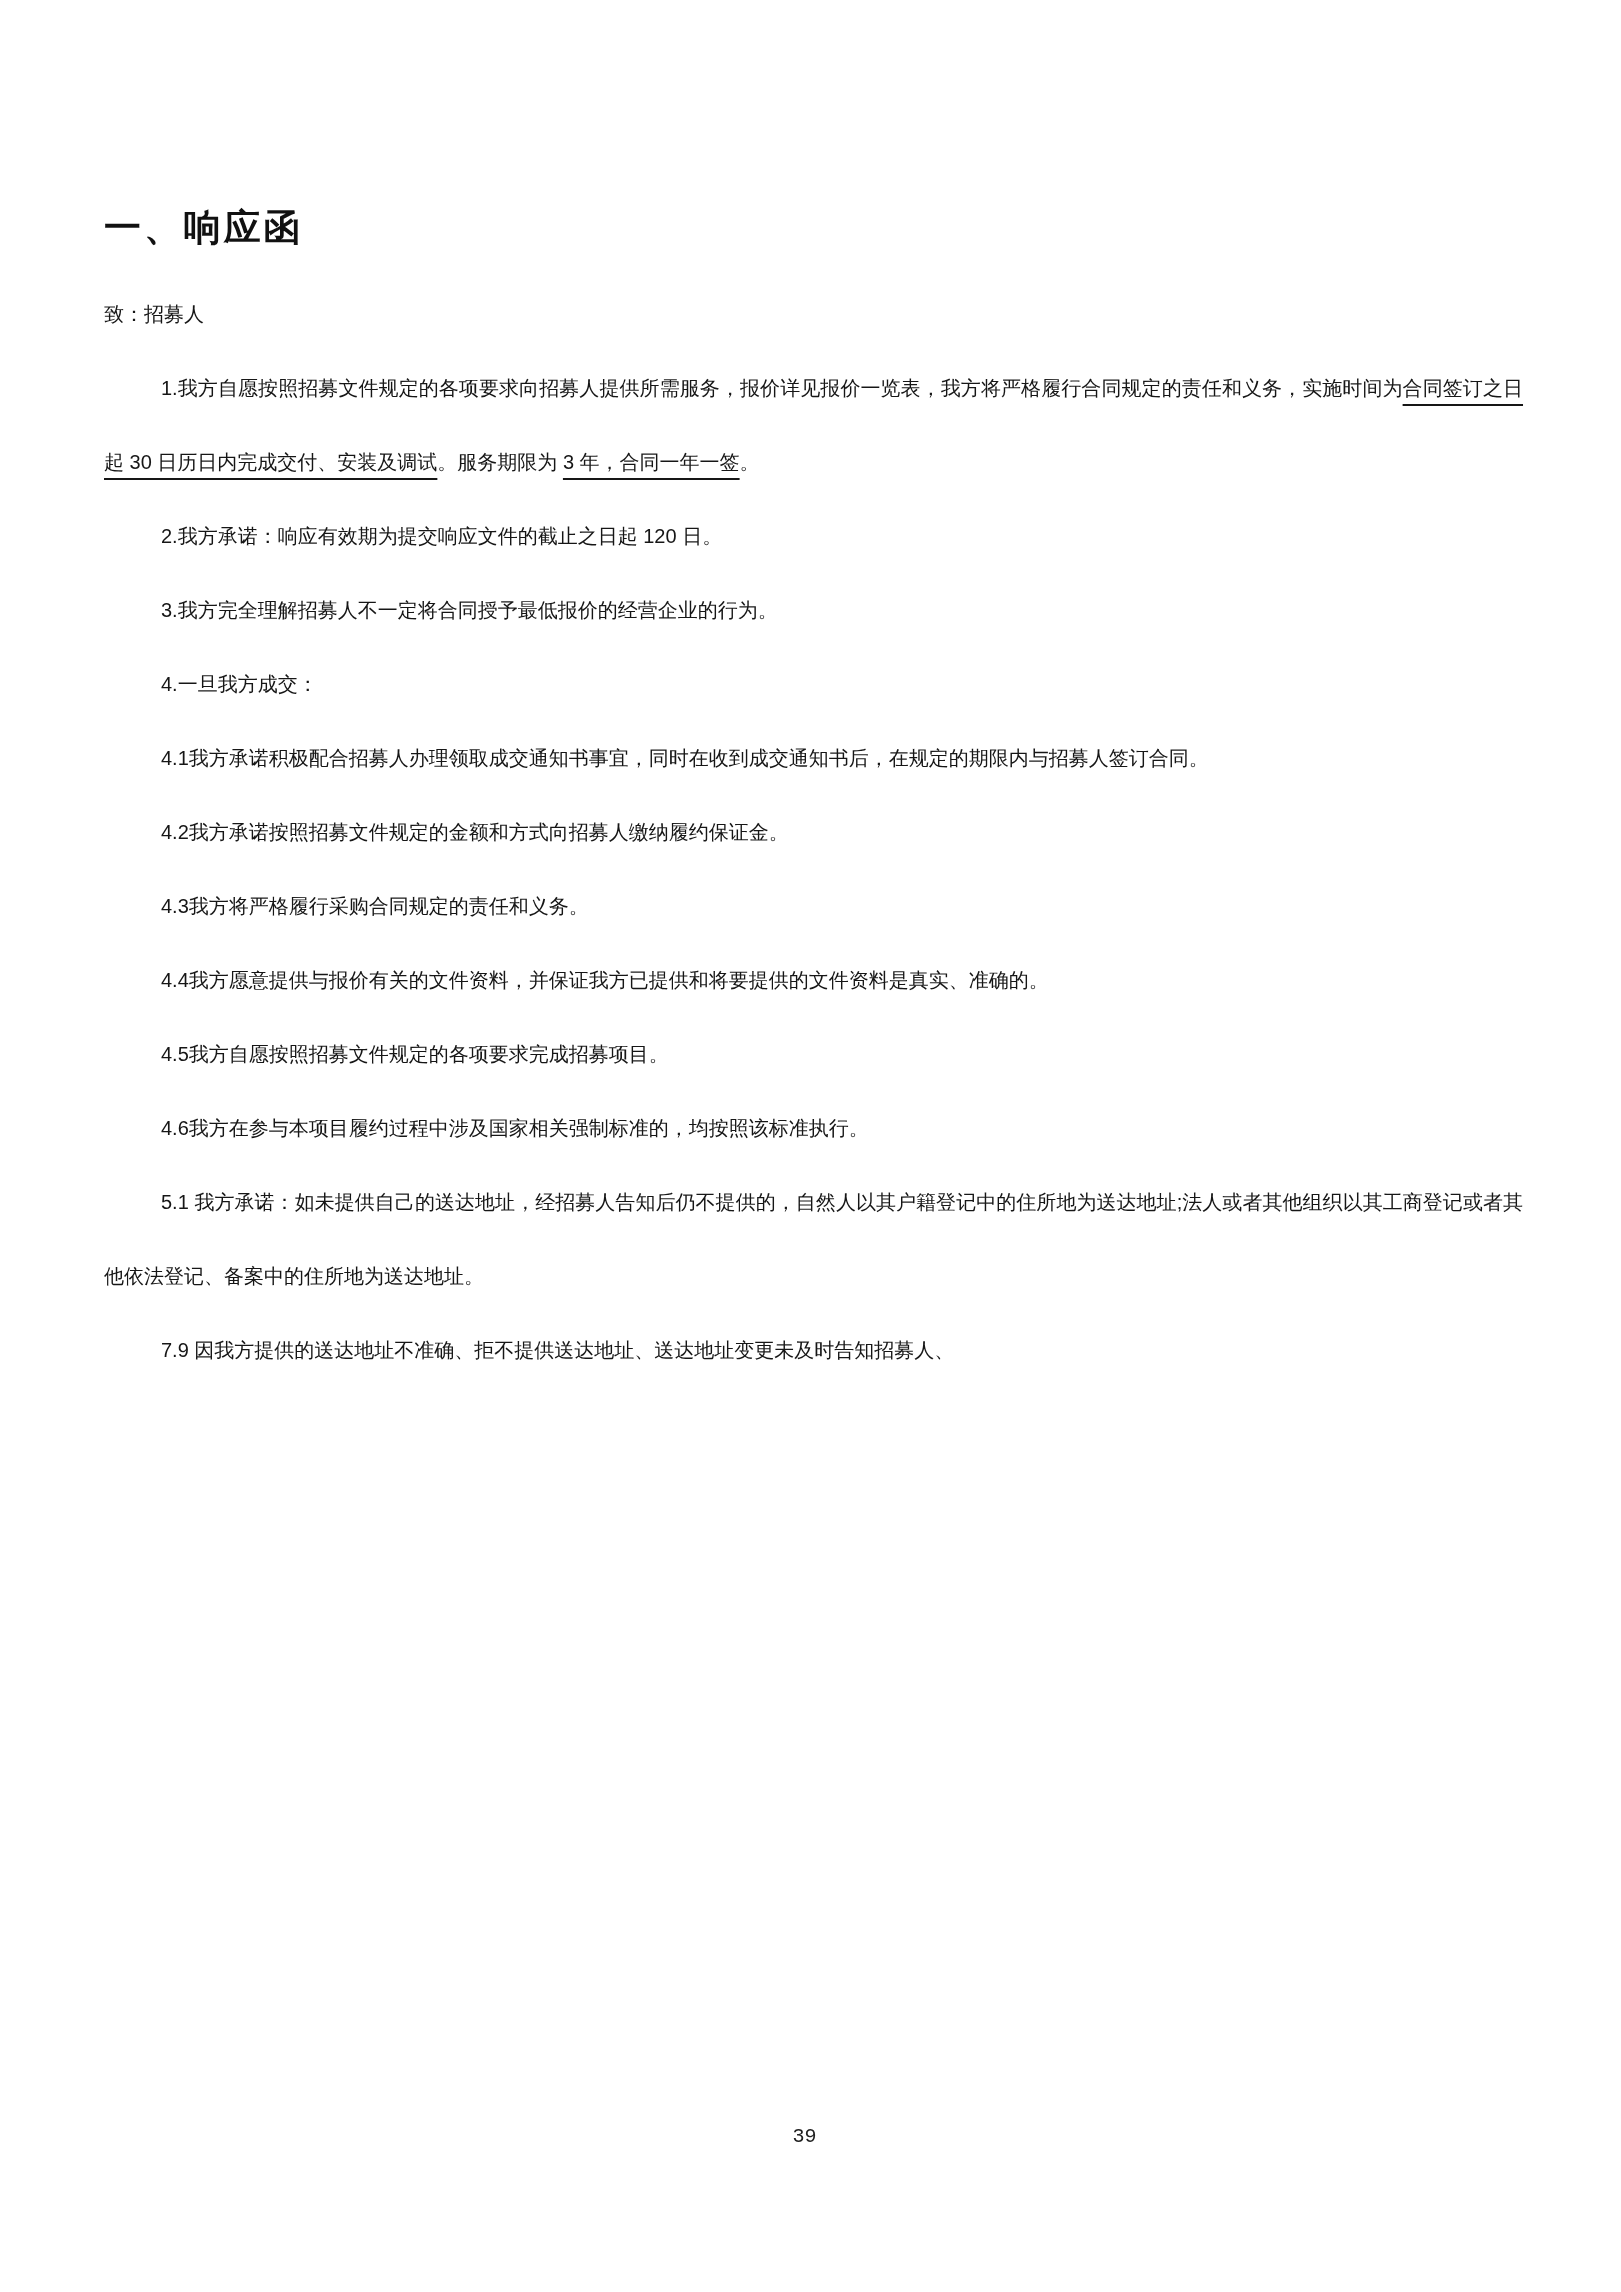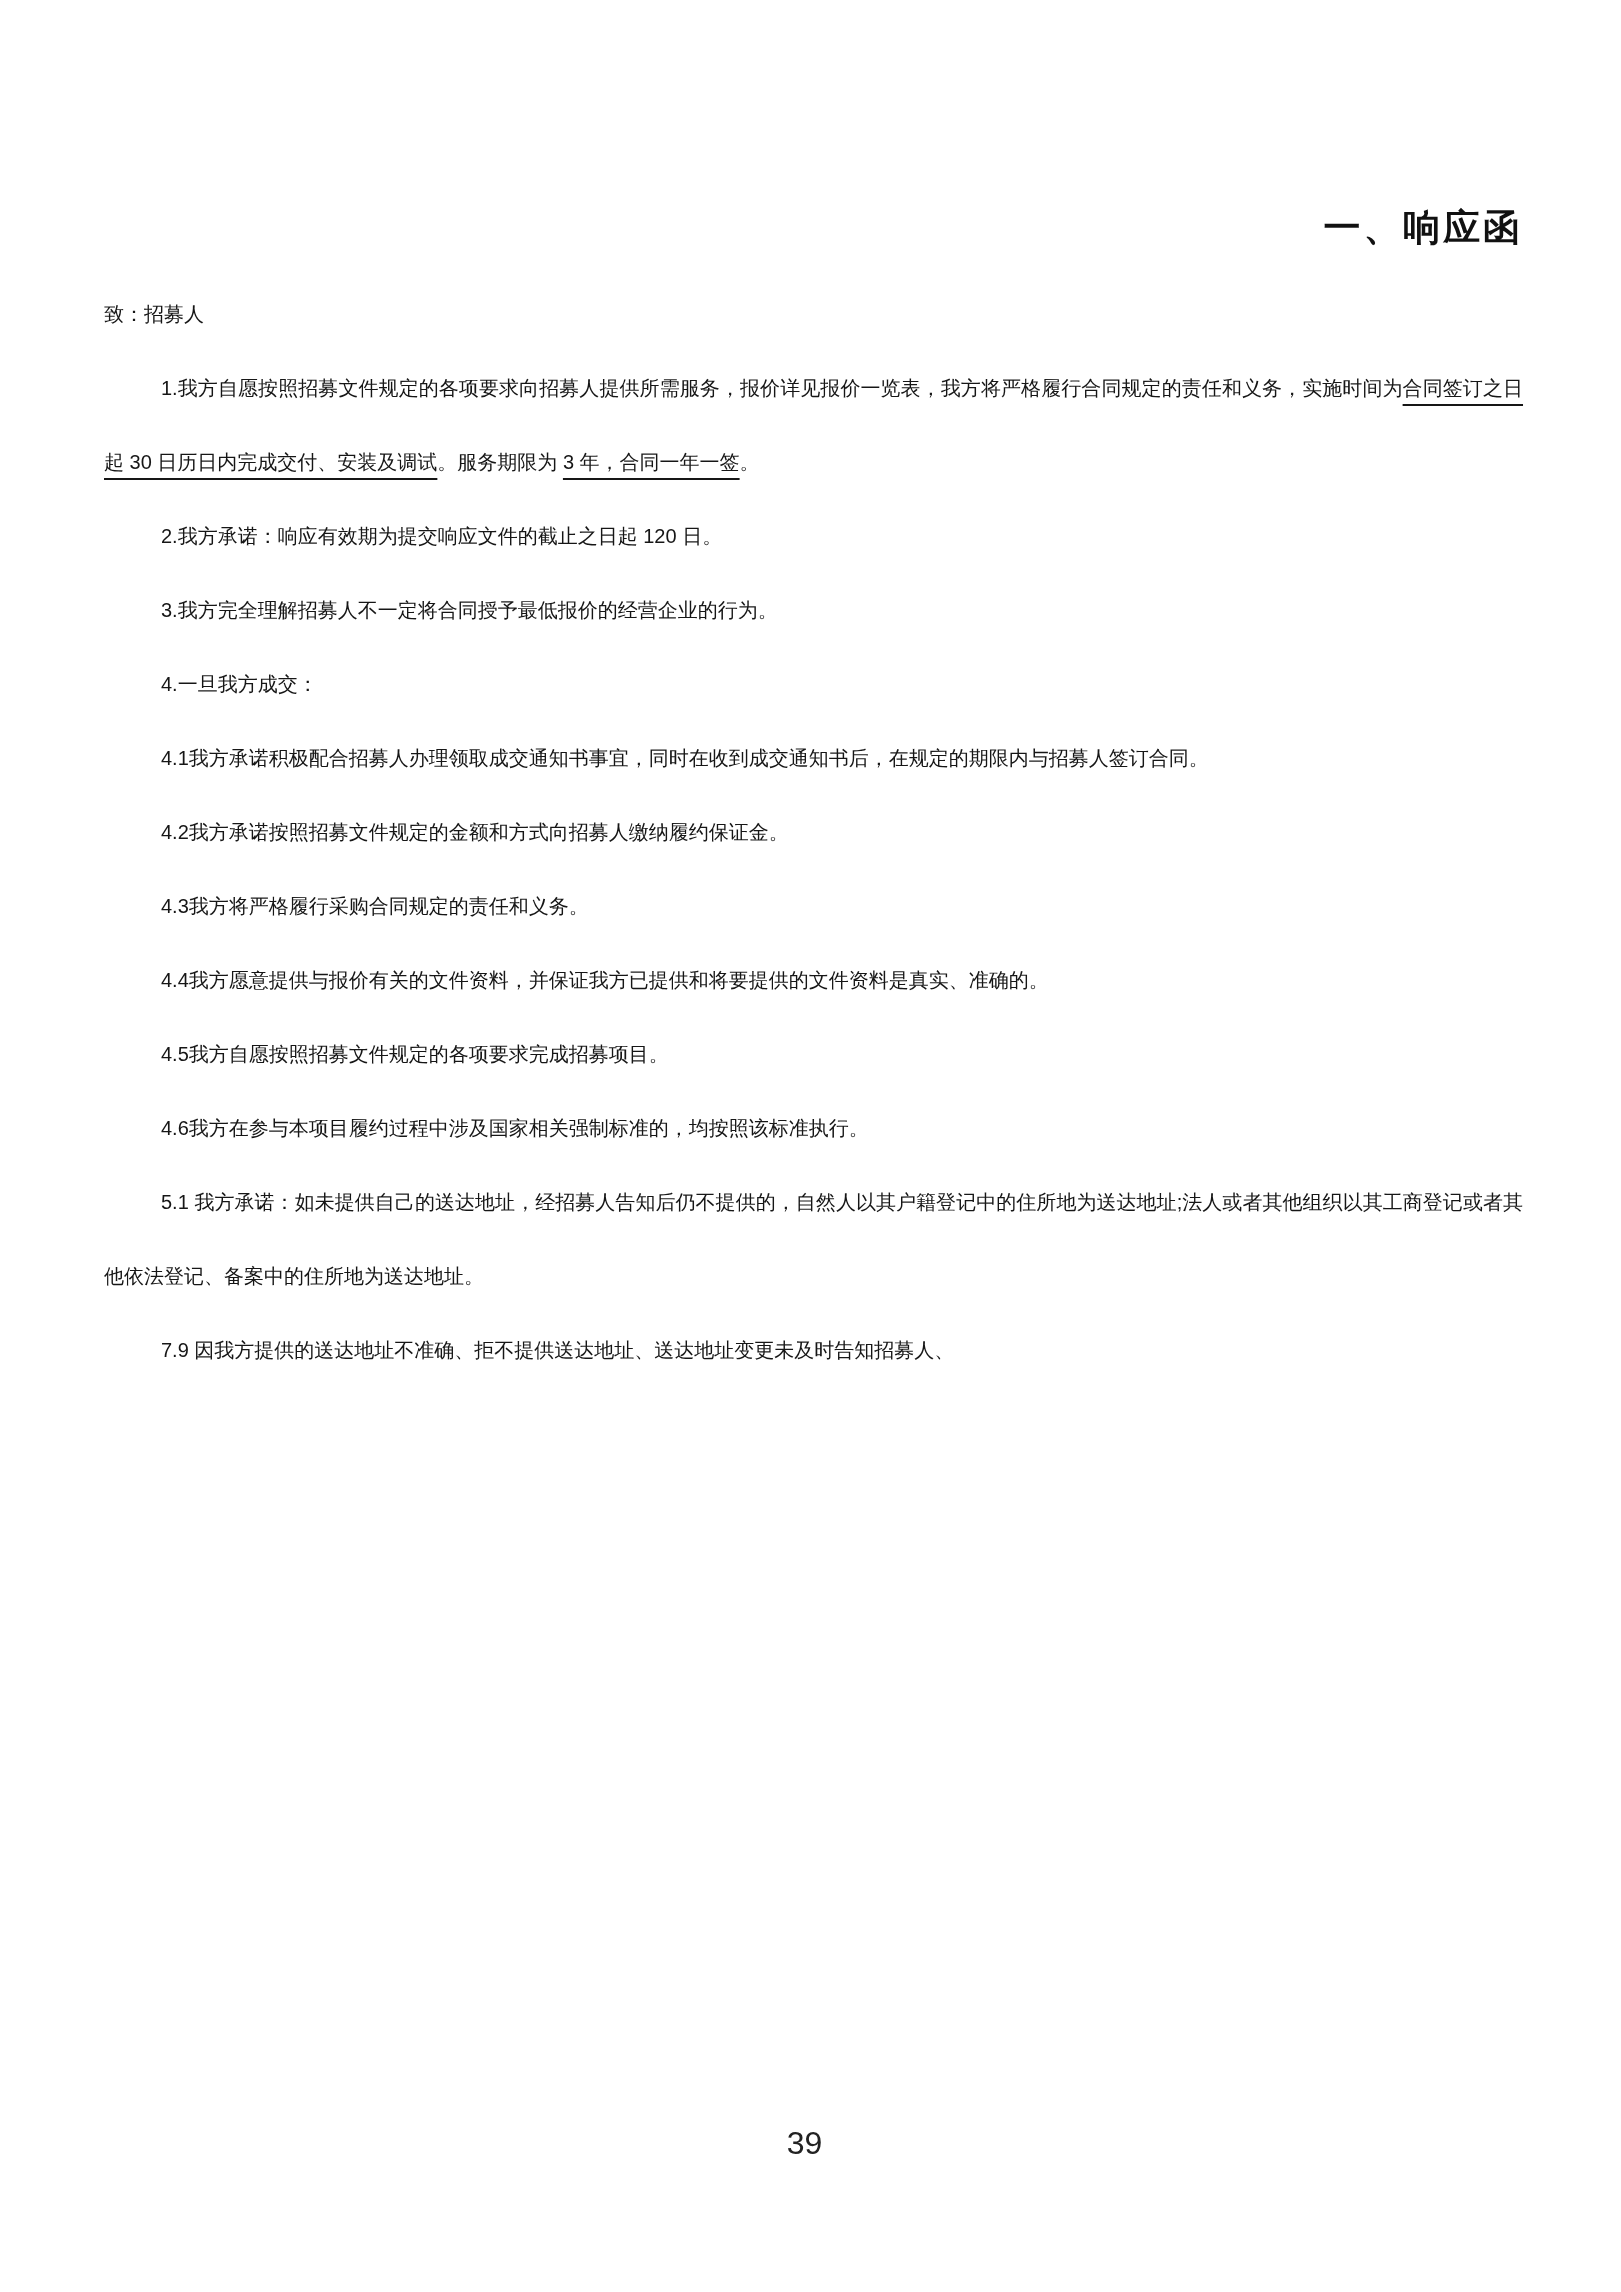--- a/index.html
+++ b/index.html
@@ -22,7 +22,7 @@
     font-weight: bold;
     font-size: 37px;
     line-height: 51px;
-    text-align: right;
+    text-align: left;
     letter-spacing: 2.9px;
     margin: 0 0 23.5px 0;
     color: #111111;

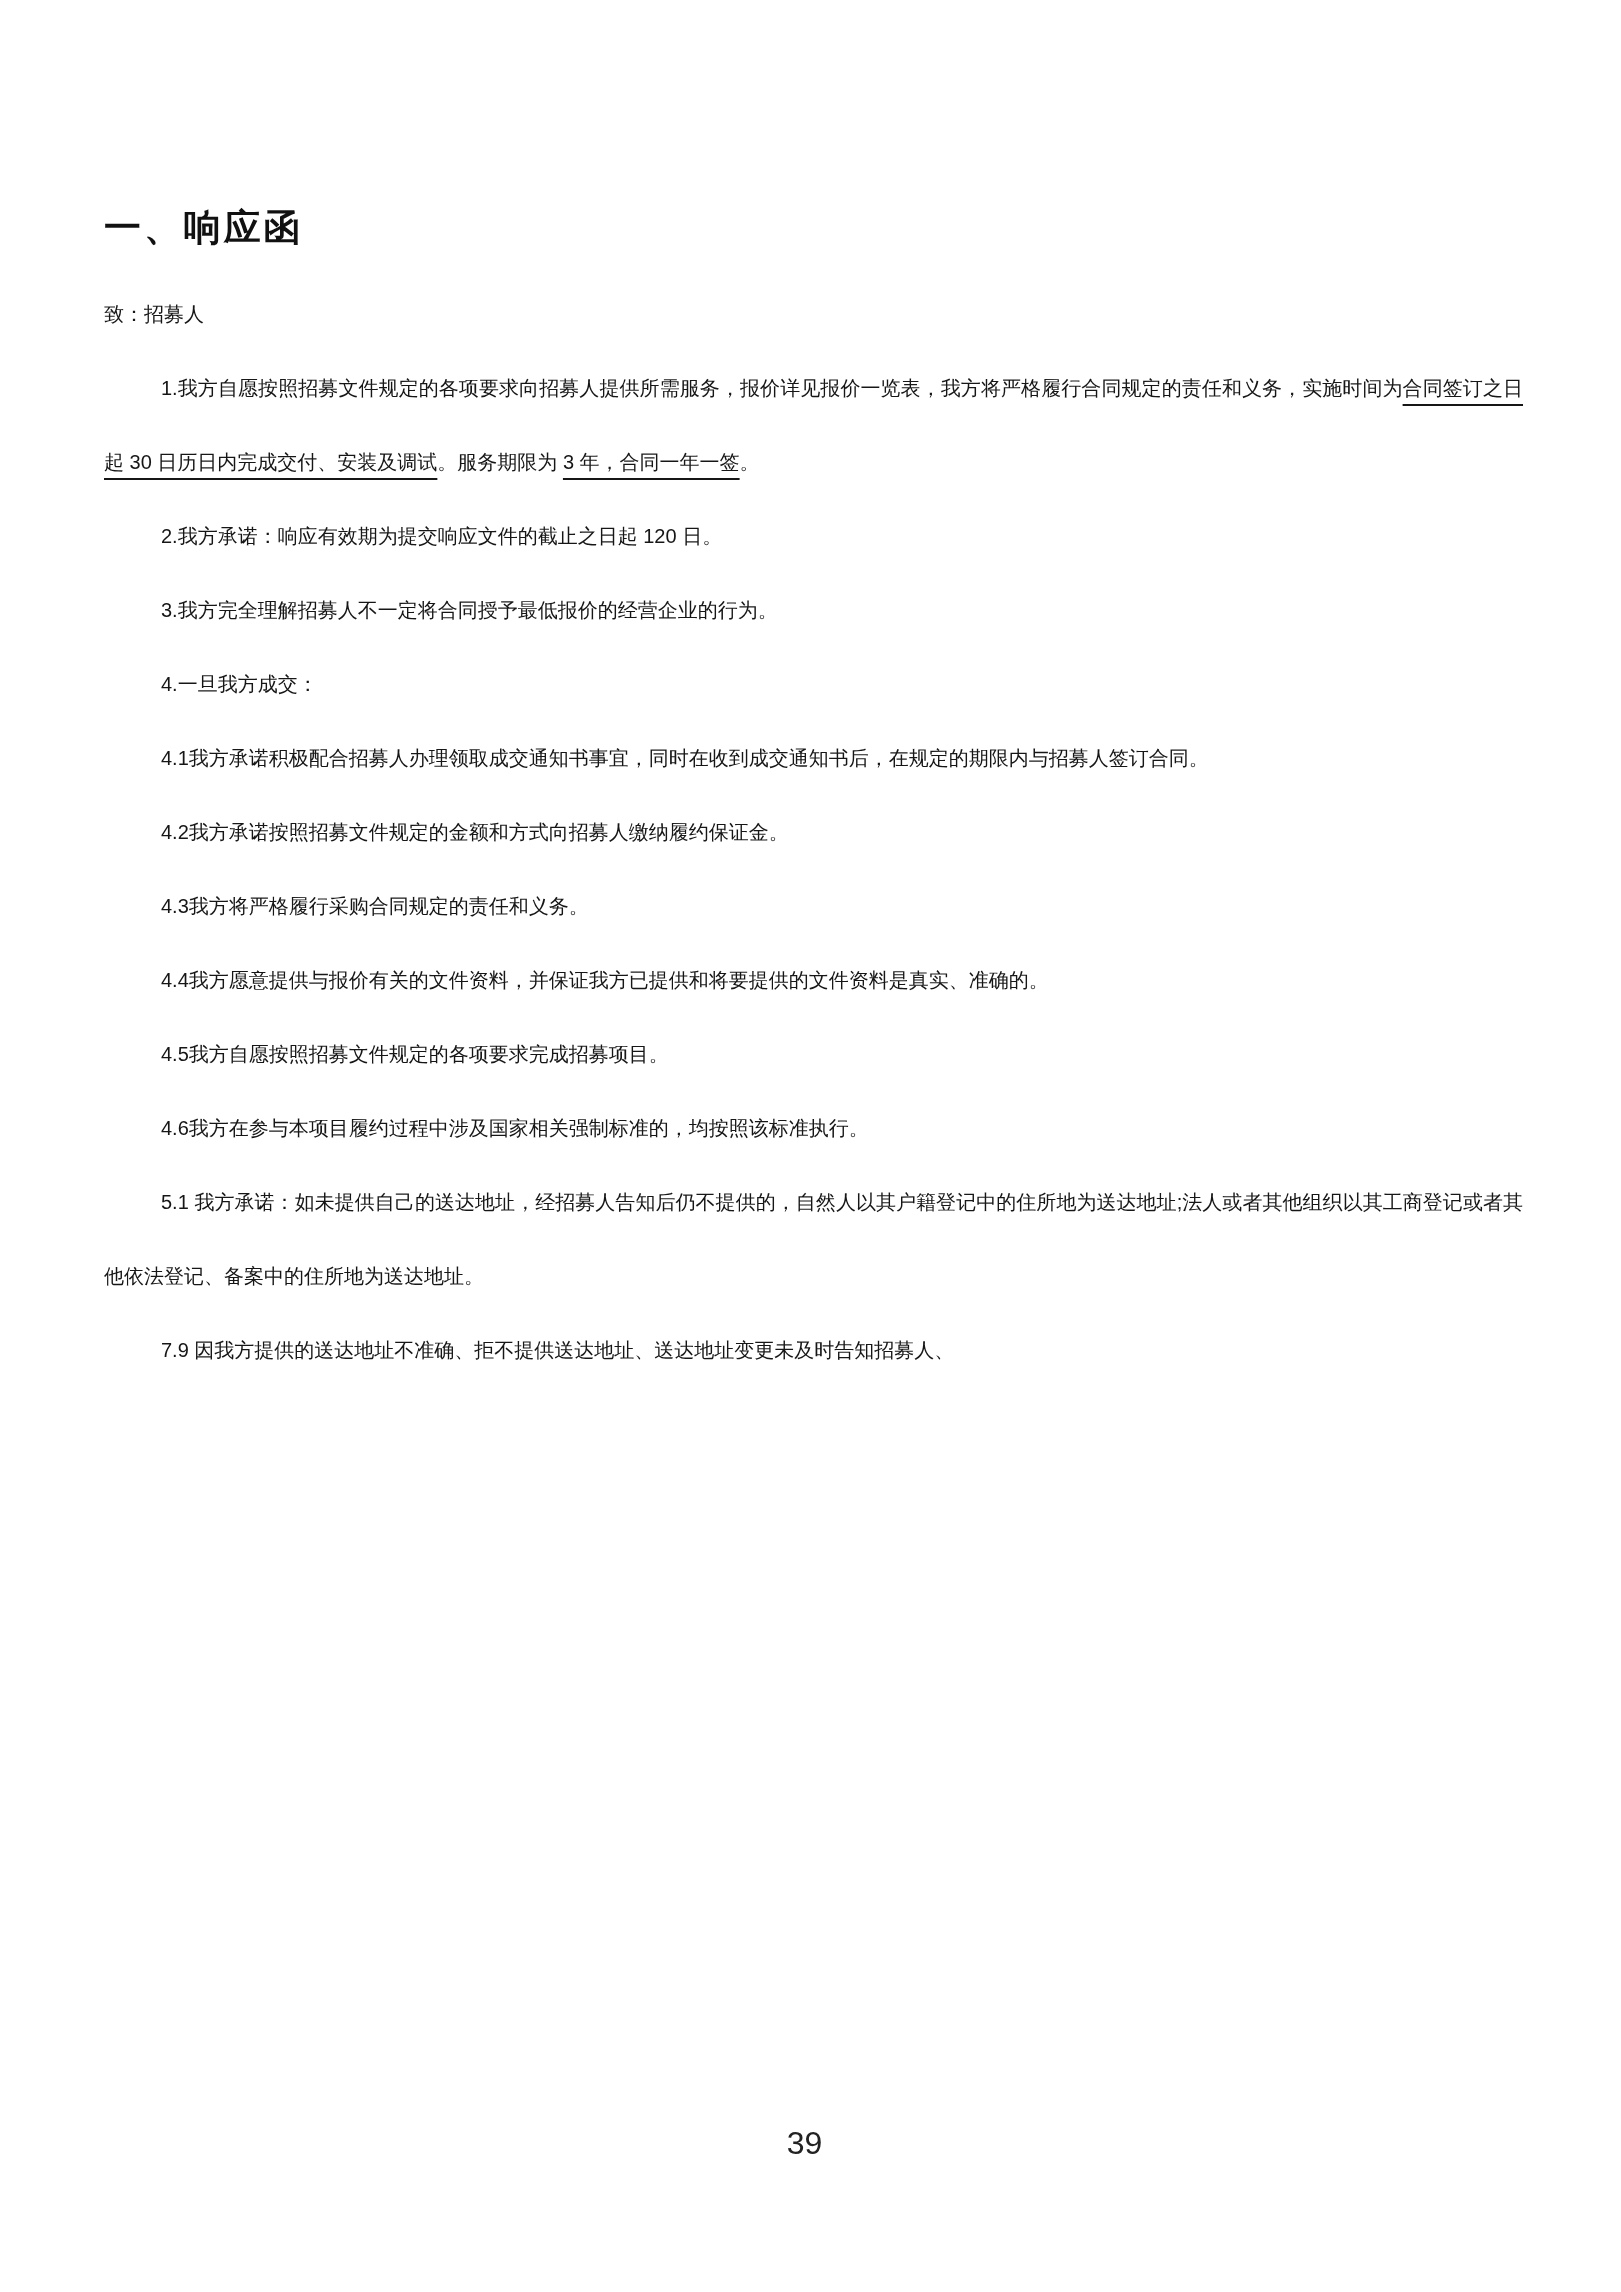--- a/index.html
+++ b/index.html
@@ -57,8 +57,8 @@
     left: 0;
     right: 12px;
     text-align: center;
-    font-family: Liberation Sans, sans-serif;
-    font-size: 32px;
+    font-family: Liberation Mono, monospace;
+    font-size: 20px;
     color: #222222;
   }
 </style>

